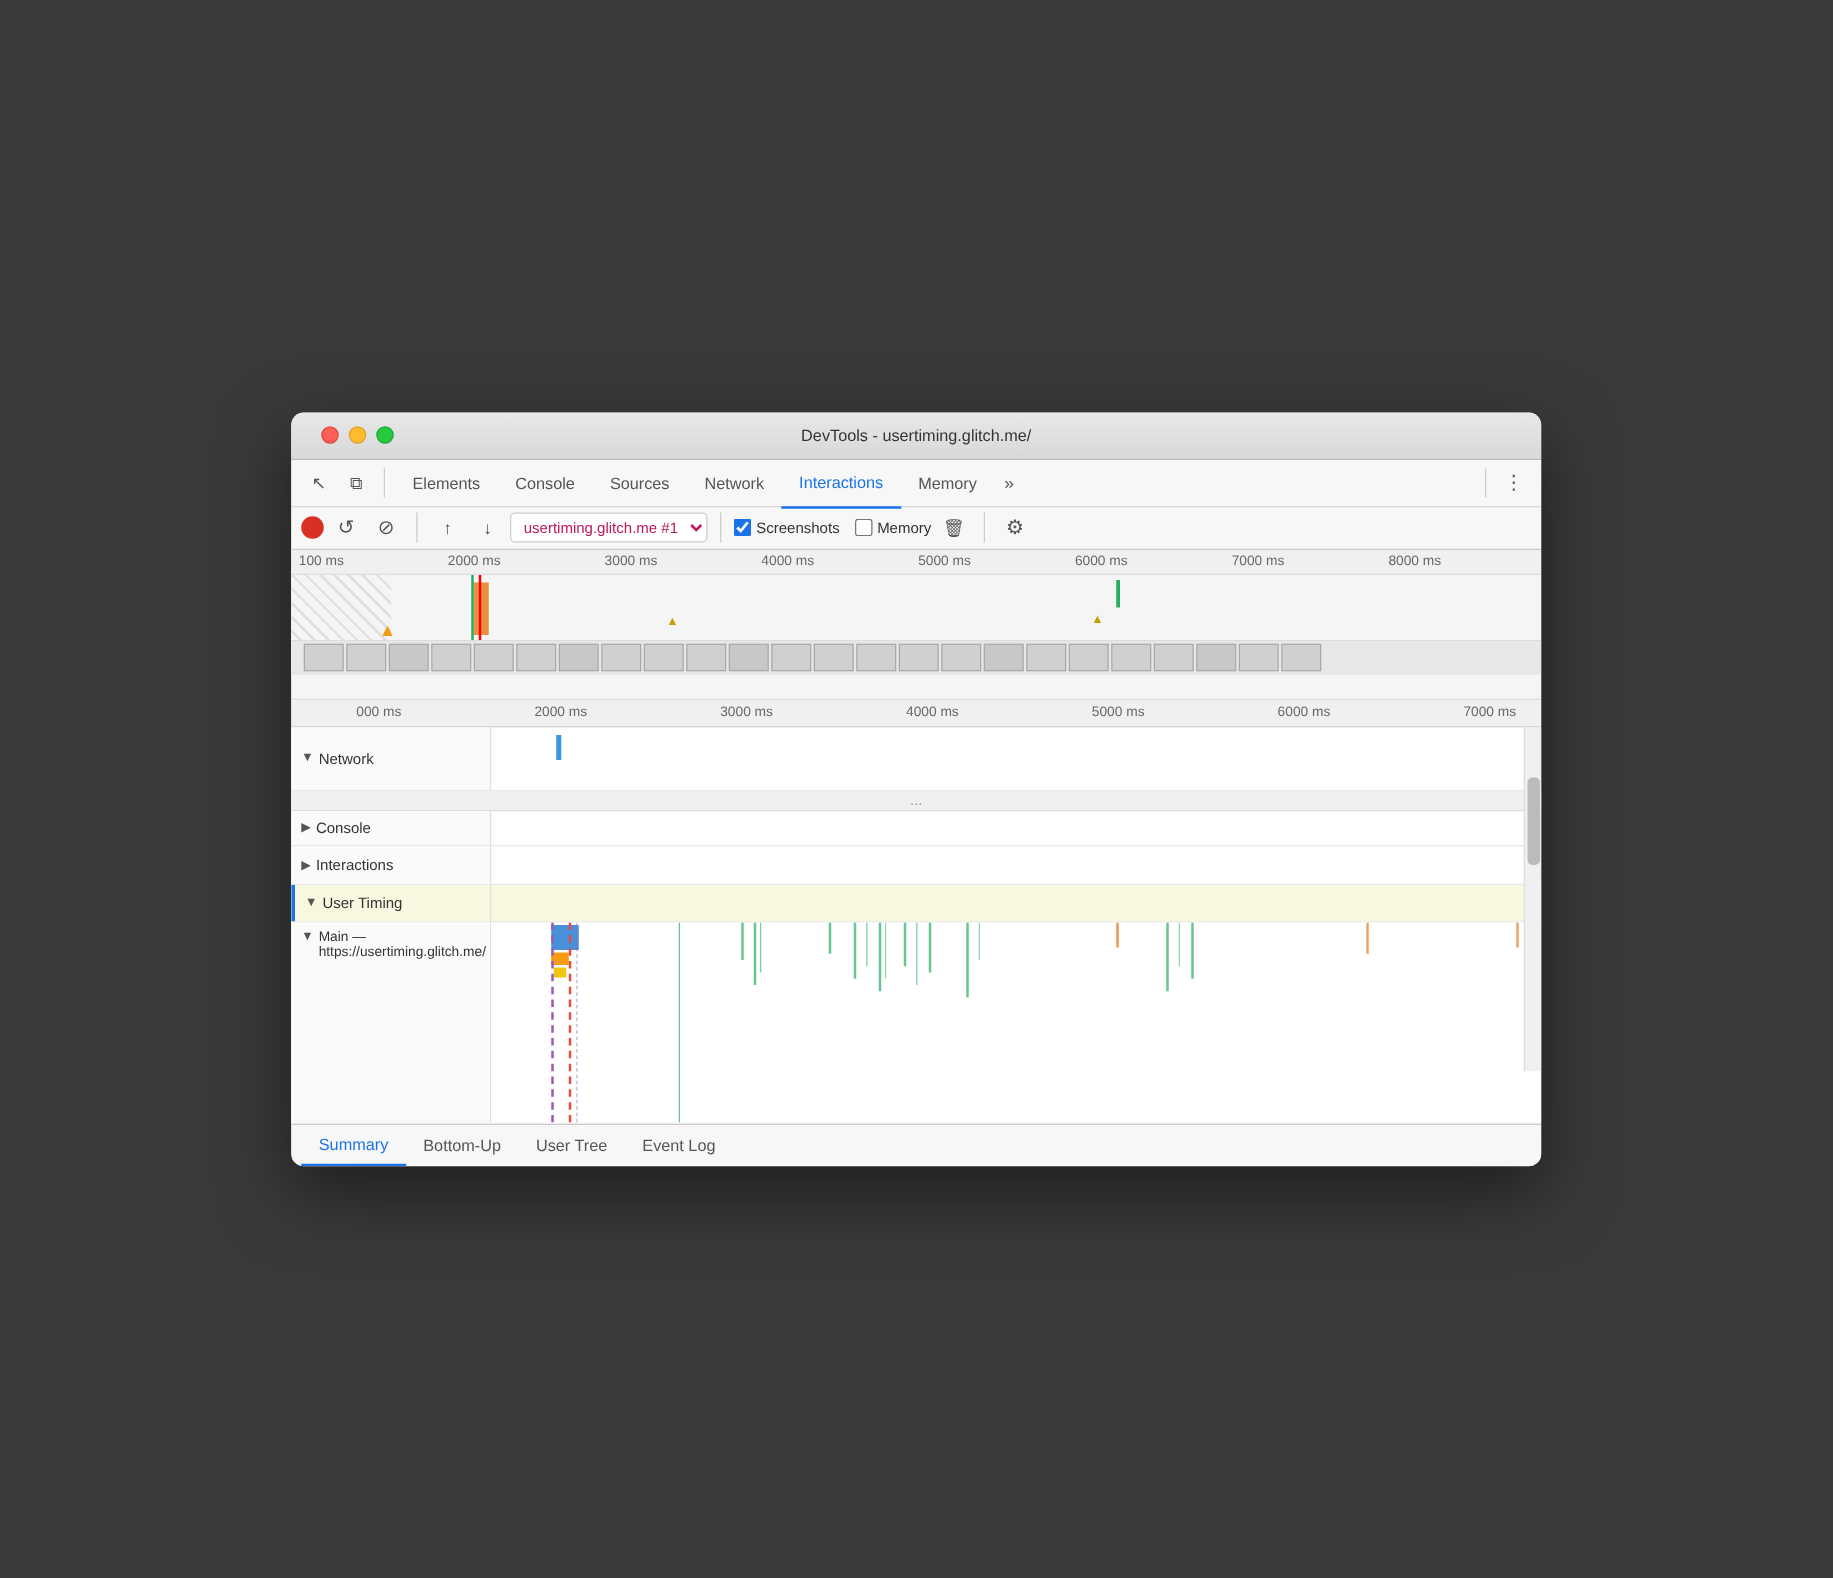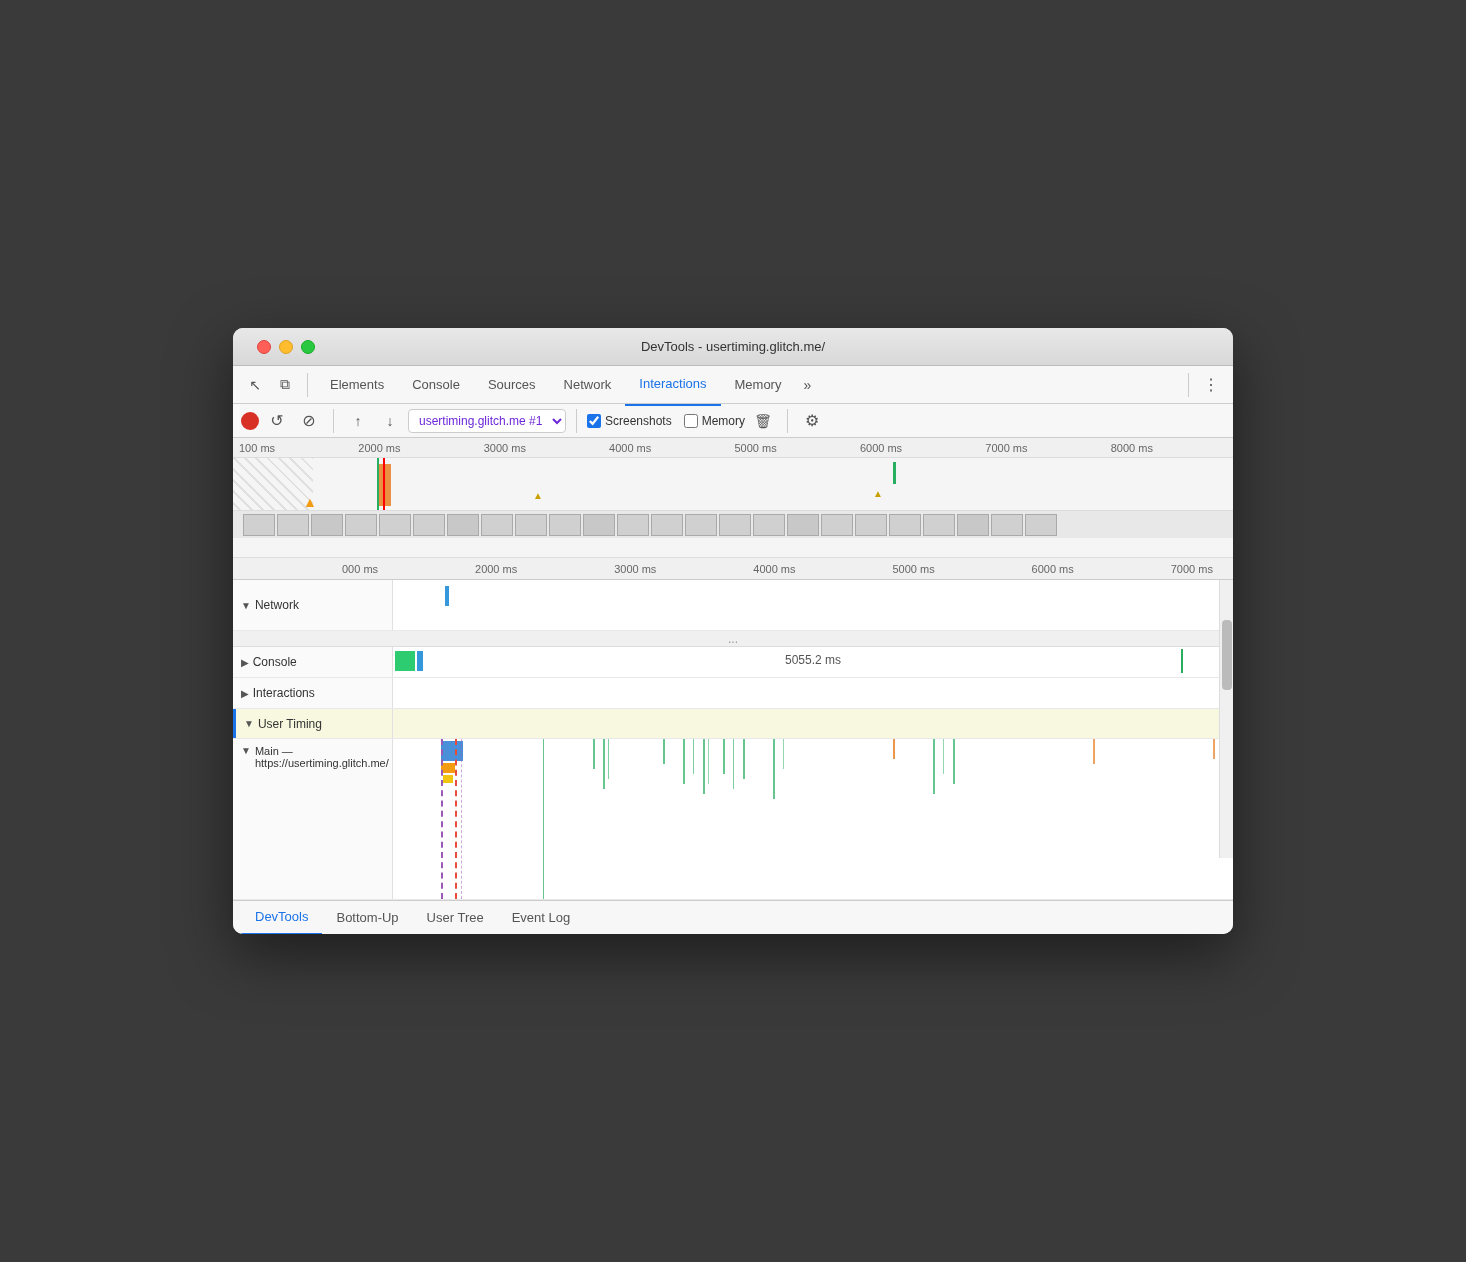--- a/index.html
+++ b/index.html
@@ -147,7 +147,7 @@
       background: #fff;
       padding: 2px 6px;
       font-size: 12px;
-      color: #6d28d9;
+      color: #be185d;
       cursor: pointer;
       height: 24px;
     }

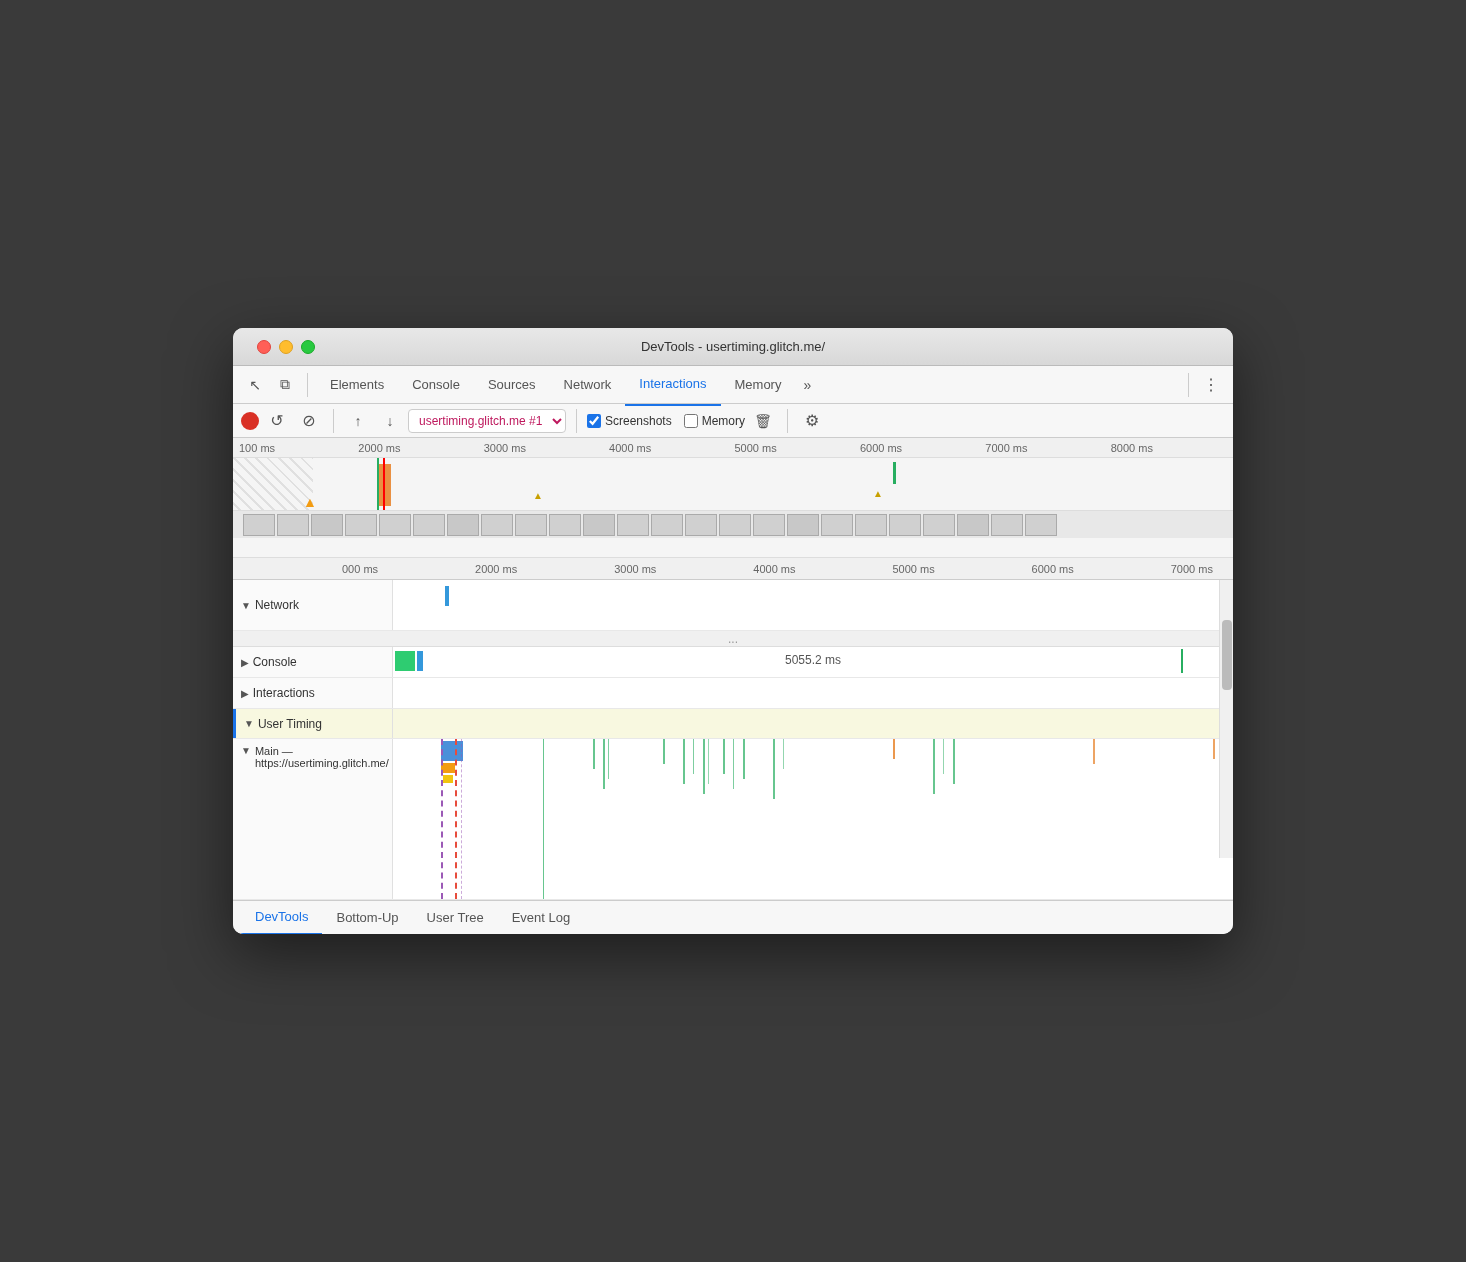--- a/index.html
+++ b/index.html
@@ -385,7 +385,7 @@
     </div>
   </div>
 
-  <div style="height:22px;background:#f0f0f0;border-bottom:1px solid #ccc;display:flex;align-items:center;padding:0 0 0 109px;font-size:11px;color:#666;">
+  <div style="height:22px;background:#f0f0f0;border-bottom:1px solid #ccc;display:flex;align-items:center;padding:0 0 0 52px;font-size:11px;color:#666;">
     <div style="display:flex;width:100%;justify-content:space-between;padding-right:20px;">
       <span>000 ms</span>
       <span>2000 ms</span>

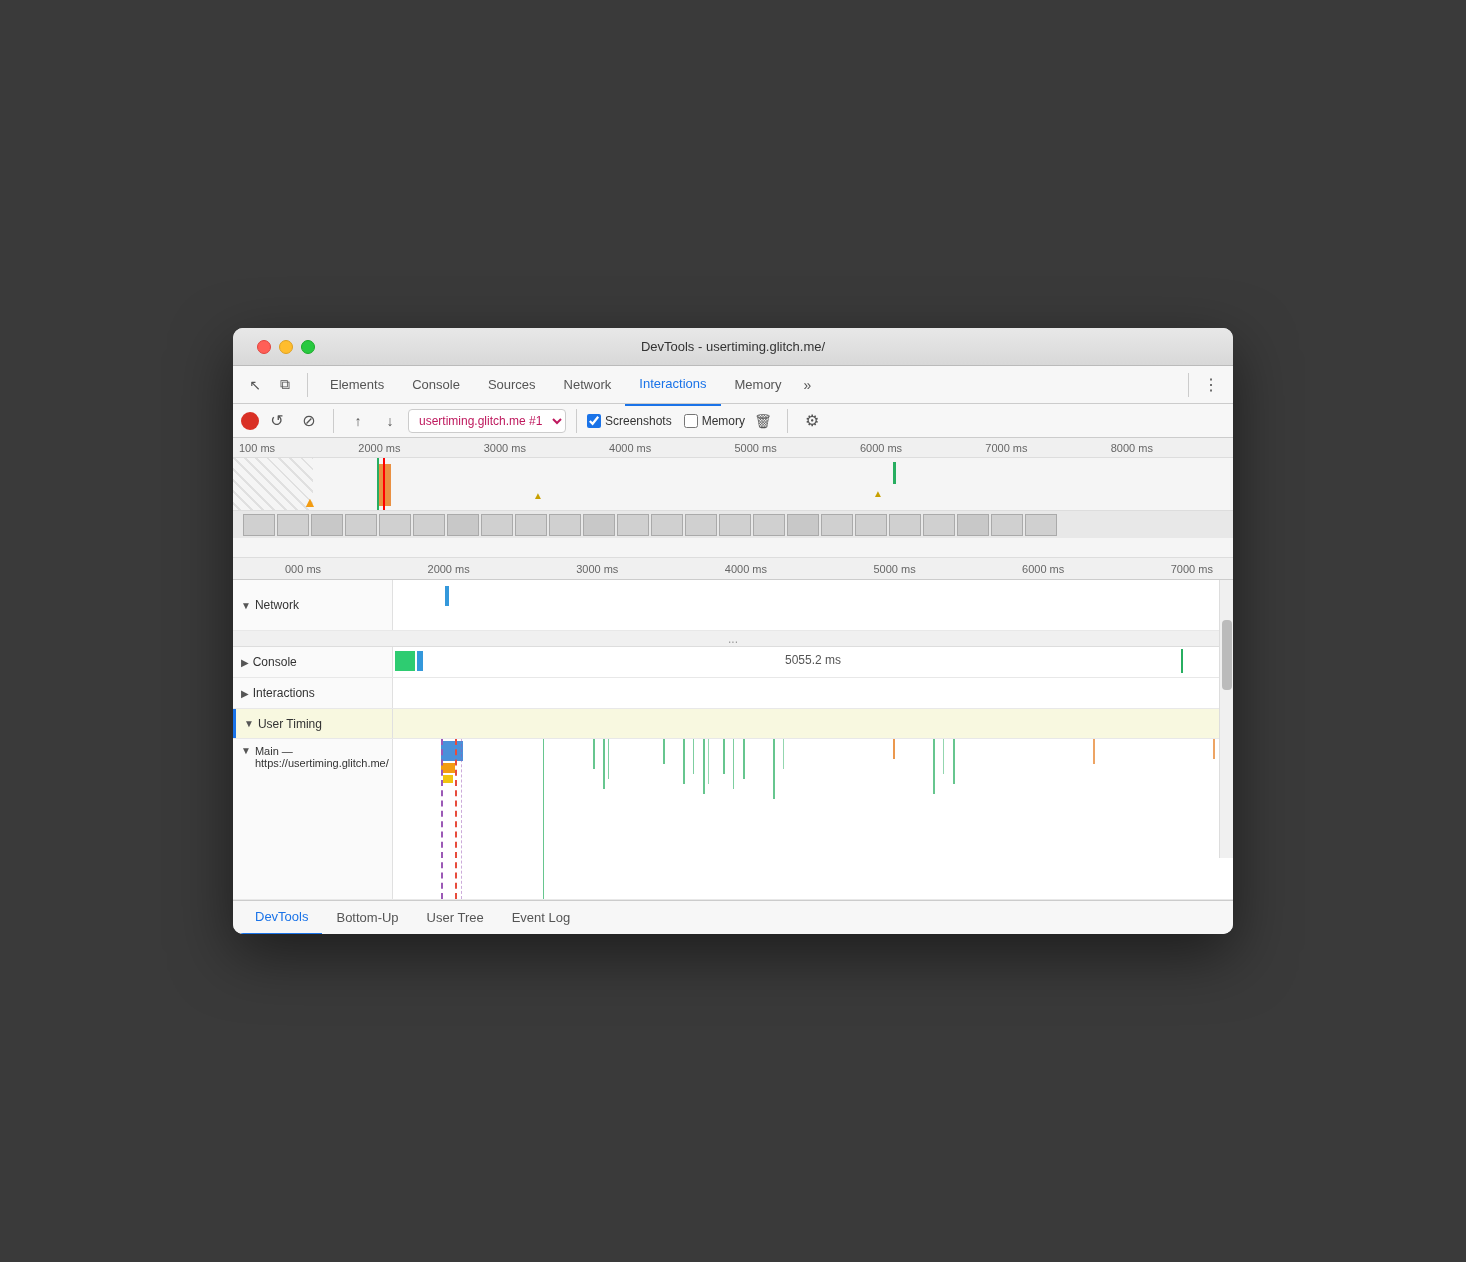--- a/index.html
+++ b/index.html
@@ -424,16 +424,6 @@
           <span class="triangle-icon">▶</span>
           <span>Console</span>
         </div>
-        <div class="track-content" style="height:28px;position:relative;">
-
-          <div style="position:absolute;left:2px;top:4px;width:20px;height:20px;background:#2ecc71;"></div>
-
-          <div style="position:absolute;left:24px;top:4px;width:6px;height:20px;background:#3498db;"></div>
-
-          <div style="position:absolute;left:50%;transform:translateX(-50%);top:6px;font-size:12px;color:#555;">5055.2 ms</div>
-
-          <div style="position:absolute;right:50px;top:2px;width:2px;height:24px;background:#27ae60;"></div>
-        </div>
       </div>
 
       <div class="track-row" style="min-height:28px;">

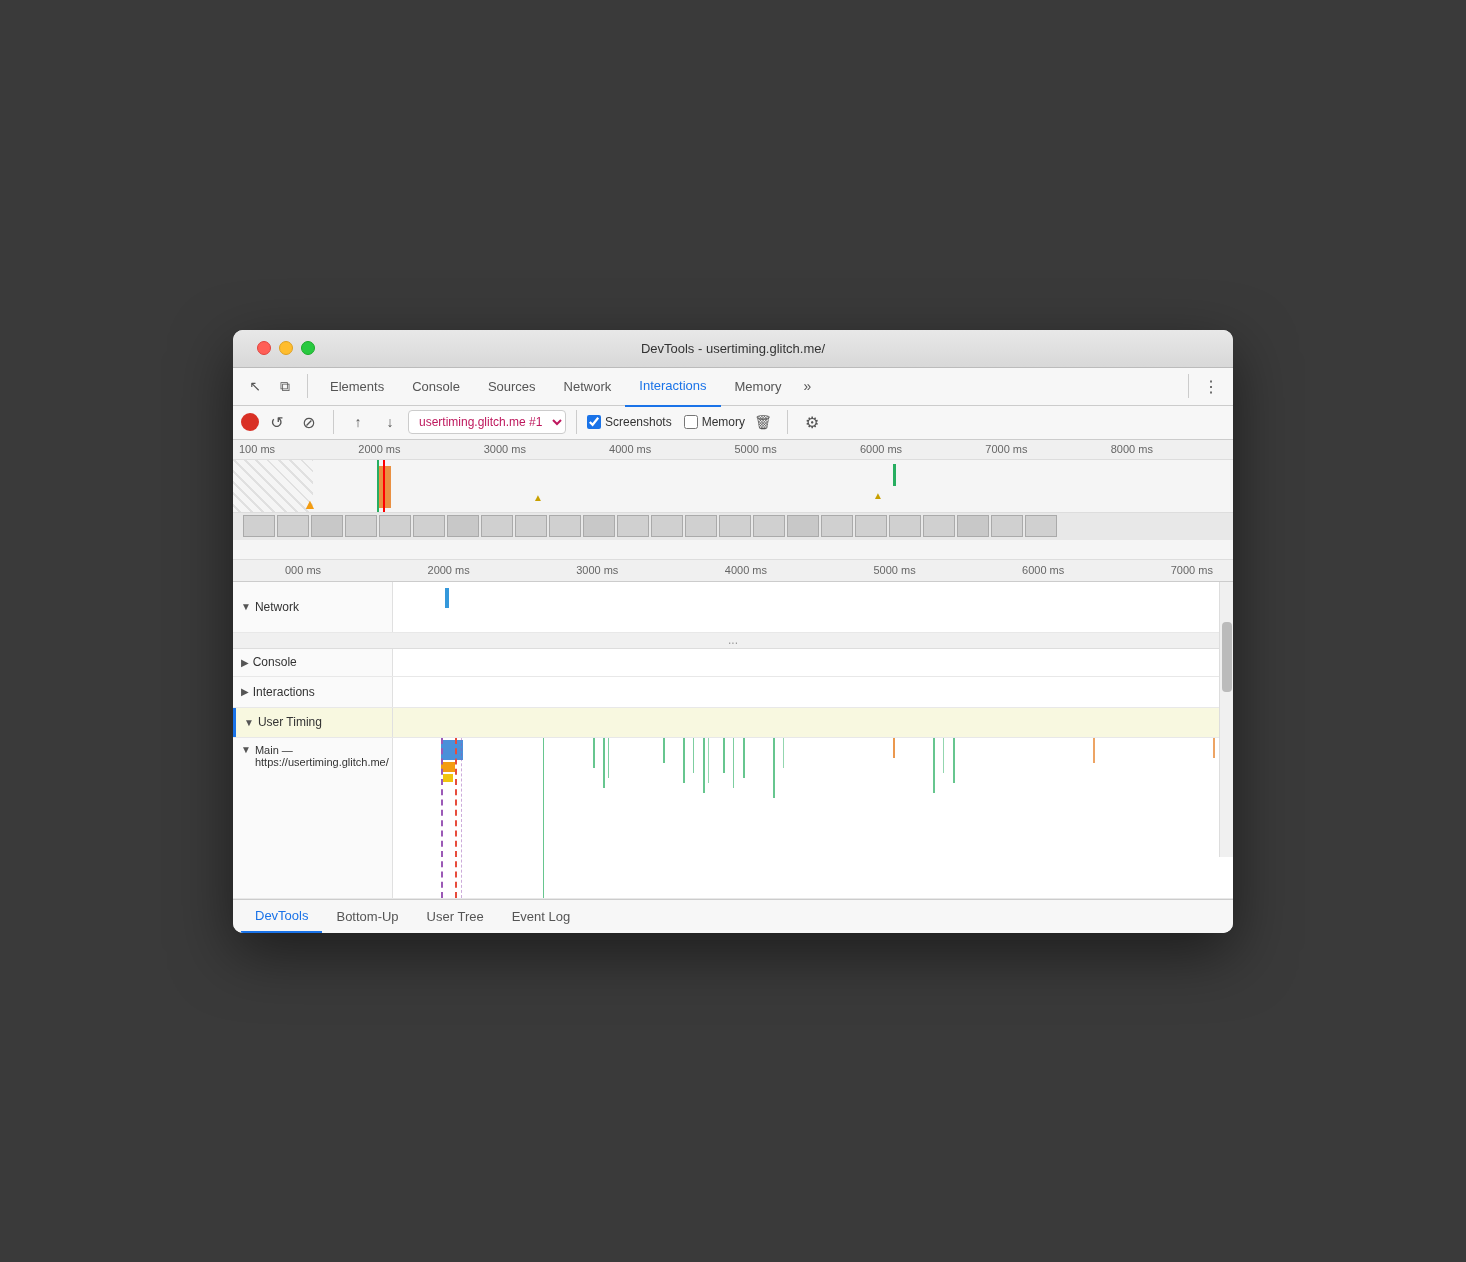--- a/index.html
+++ b/index.html
@@ -487,7 +487,7 @@
     </div>
 
     <div class="bottom-tabs" style="border-top:1px solid #ccc;background:#f7f7f7;">
-      <button class="bottom-tab active">DevTools</button>
+      <button class="bottom-tab active">Summary</button>
       <button class="bottom-tab">Bottom-Up</button>
       <button class="bottom-tab">User Tree</button>
       <button class="bottom-tab">Event Log</button>

